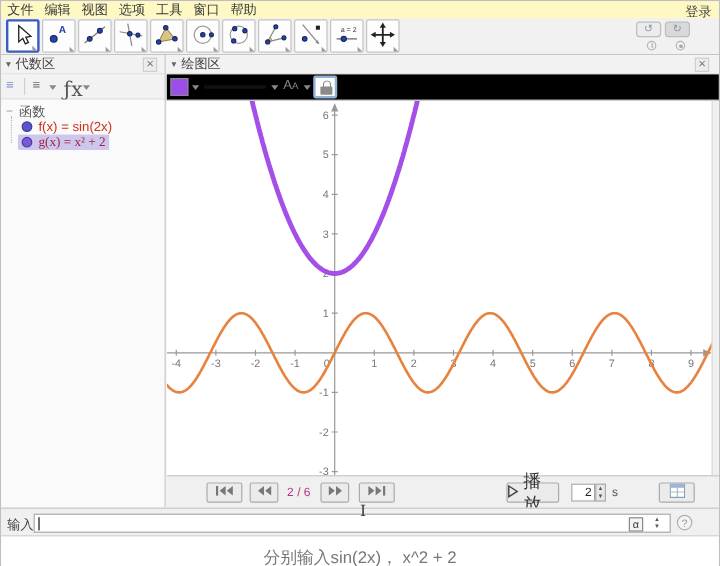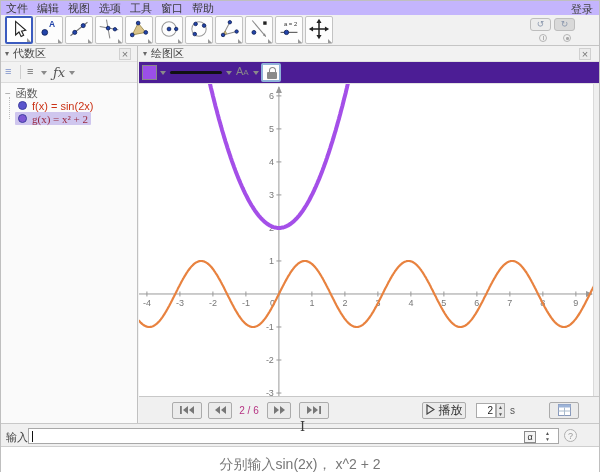--- a/index.html
+++ b/index.html
@@ -13,7 +13,7 @@
 
   
   .menubar { position:absolute; left:0; top:0; right:0; height:14px; display:flex; align-items:center;
-             padding-left:5px; gap:9px; background:#c4b5fd; }
+             padding-left:5px; gap:9px; background:#fef9c3; }
   .menu-item { color:#3a3a3a; cursor:default; }
   .signin { position:absolute; right:6px; top:1px; color:#444;margin-left:32px; }
 

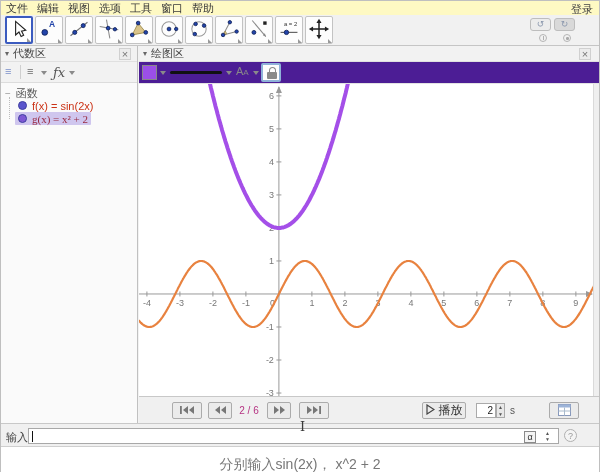--- a/index.html
+++ b/index.html
@@ -54,7 +54,7 @@
   .sep { position:absolute; top:3px; width:1px; height:14px; background:#cfcfcf; }
   .caret { display:inline-block; width:0; height:0; border-left:3px solid transparent;
            border-right:3px solid transparent; border-top:4px solid #8a8a8a; vertical-align:middle; }
-  .fx { font-family:"DejaVu Serif", serif; font-style:italic; font-size:13px; color:#555; }
+  .fx { font-family:"DejaVu Serif", serif; font-size:17px; color:#555; }
 
   
   .alg-tree { position:absolute; left:0; right:0; top:37px; bottom:0; background:#fafafa; }

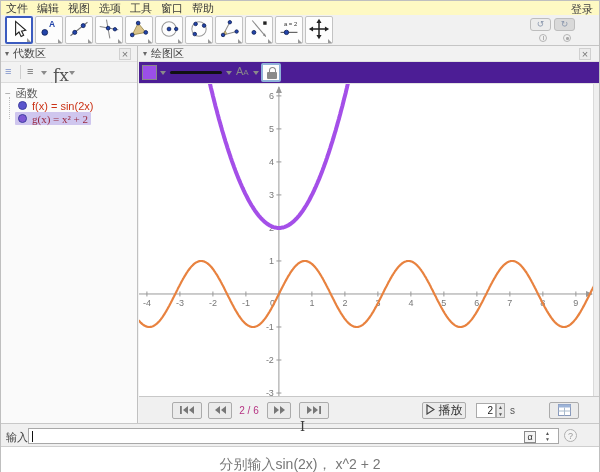--- a/index.html
+++ b/index.html
@@ -71,7 +71,7 @@
   .guide { position:absolute; left:8px; top:14px; height:22px; border-left:1px dotted #bbb; }
 
   
-  .gfx-stylebar { position:relative; height:22px; background:#4c1d95; border-bottom:1px solid #e3e3e3; }
+  .gfx-stylebar { position:relative; height:22px; background:#000000; border-bottom:1px solid #e3e3e3; }
   .swatch { position:absolute; left:3px; top:3px; width:15px; height:15px; background:#9b4fe8; border:1px solid #888; }
   .sb-caret1 { position:absolute; left:21px; top:9px; }
   .line-preview { position:absolute; left:31px; top:9px; width:52px; height:3px; background:#111; border-radius:2px; }

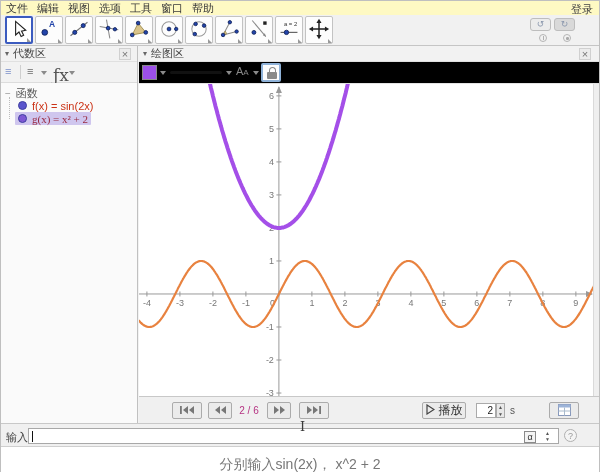--- a/index.html
+++ b/index.html
@@ -94,7 +94,7 @@
   .nav-btn { position:absolute; top:5px; height:17px; background:#ebebeb; border:1px solid #ababab; border-radius:2px;
              display:flex; align-items:center; justify-content:center; gap:1px; }
   .nav-pos { position:absolute; top:8px; left:96px; width:28px; text-align:center; color:#b53282; font-size:10px; }
-  .play-label { color:#333; font-size:12px; margin-left:3px; }
+  .play-label { color:#333; font-size:15px; margin-left:3px; }
   .spin-box { position:absolute; left:337px; top:6px; width:20px; height:15px; background:#fff; border:1px solid #aaa;
               font-size:10px; text-align:right; padding:1px 2px 0 0; color:#222; }
   .spin-arrows { position:absolute; left:357px; top:6px; width:9px; height:15px; border:1px solid #aaa; background:#e8e8e8;

